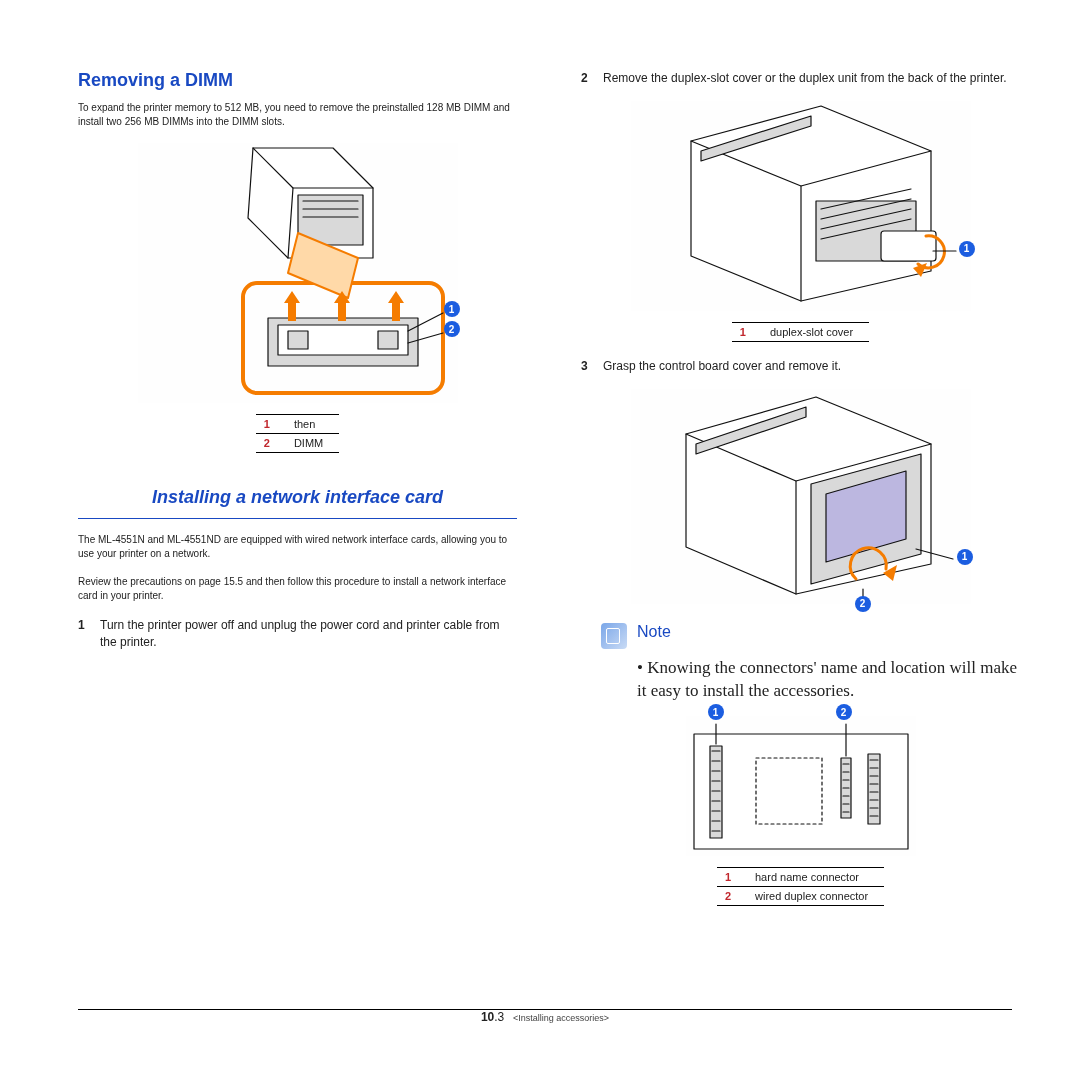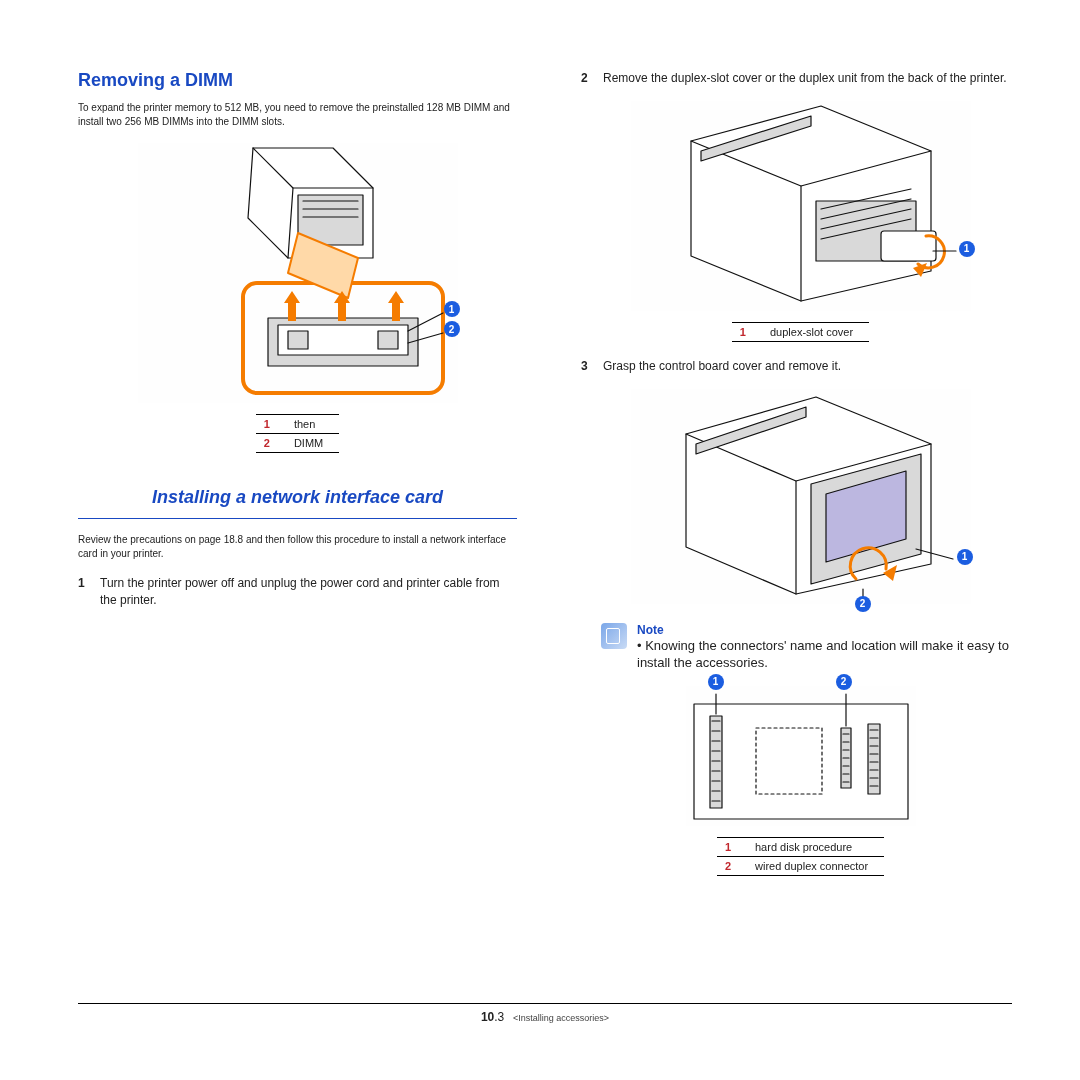--- a/index.html
+++ b/index.html
@@ -203,6 +203,7 @@
       <div class="section-heading">Installing a network interface card</div>
     </div>
     <div class="section-divider"></div>
+    <p class="para">The ML-4551N and ML-4551ND are equipped with wired network interface cards, allowing you to use your printer on a network.</p>
     <p class="para">Review the precautions on page 18.8 and then follow this procedure to install a network interface card in your printer.</p>
     <div class="step">
       <div class="step-num">1</div>

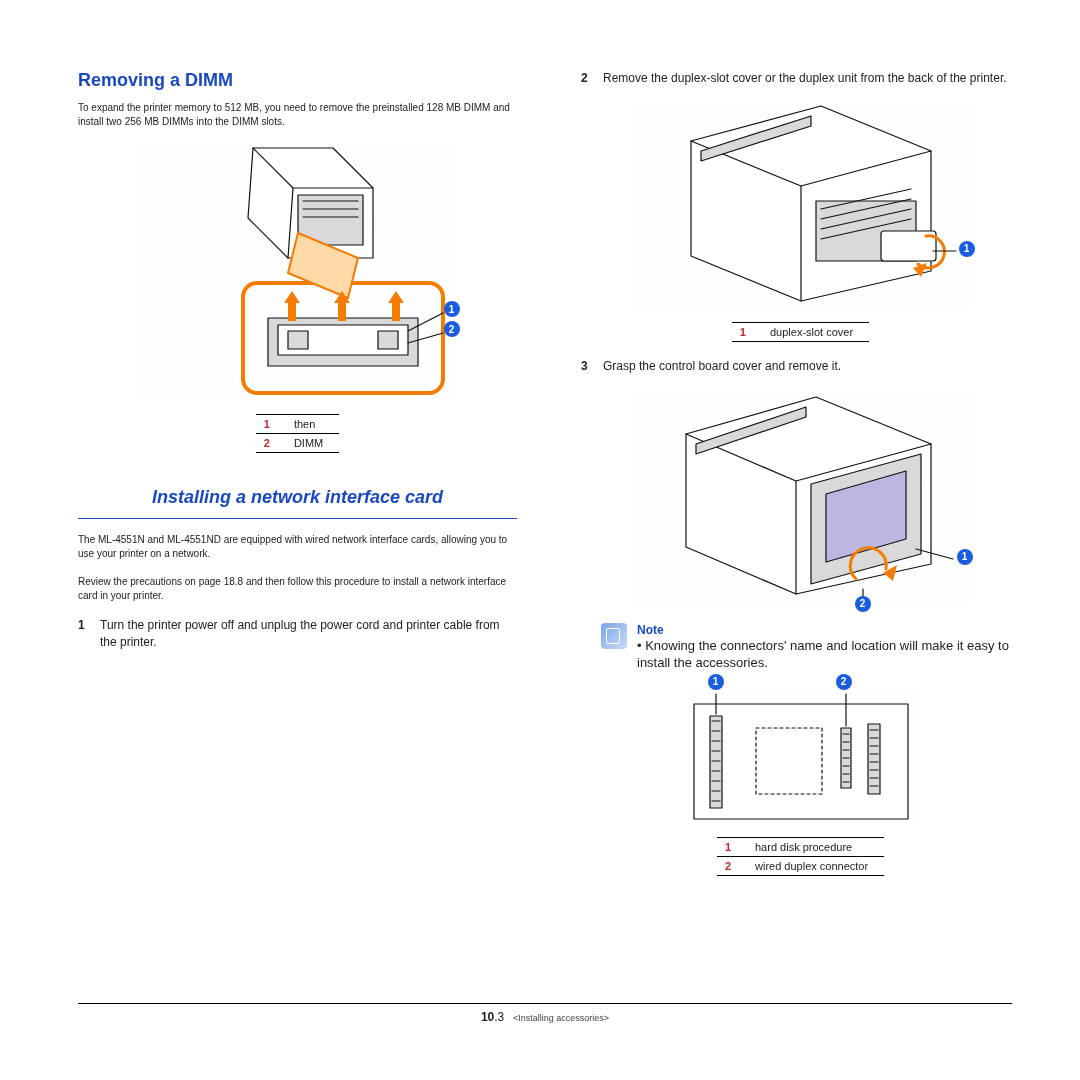--- a/index.html
+++ b/index.html
@@ -204,7 +204,7 @@
     </div>
     <div class="section-divider"></div>
     <p class="para">The ML-4551N and ML-4551ND are equipped with wired network interface cards, allowing you to use your printer on a network.</p>
-    <p class="para">Review the precautions on page 18.8 and then follow this procedure to install a network interface card in your printer.</p>
+    <p class="para">Review the precautions on page 15.5 and then follow this procedure to install a network interface card in your printer.</p>
     <div class="step">
       <div class="step-num">1</div>
       <div>Turn the printer power off and unplug the power cord and printer cable from the printer.</div>

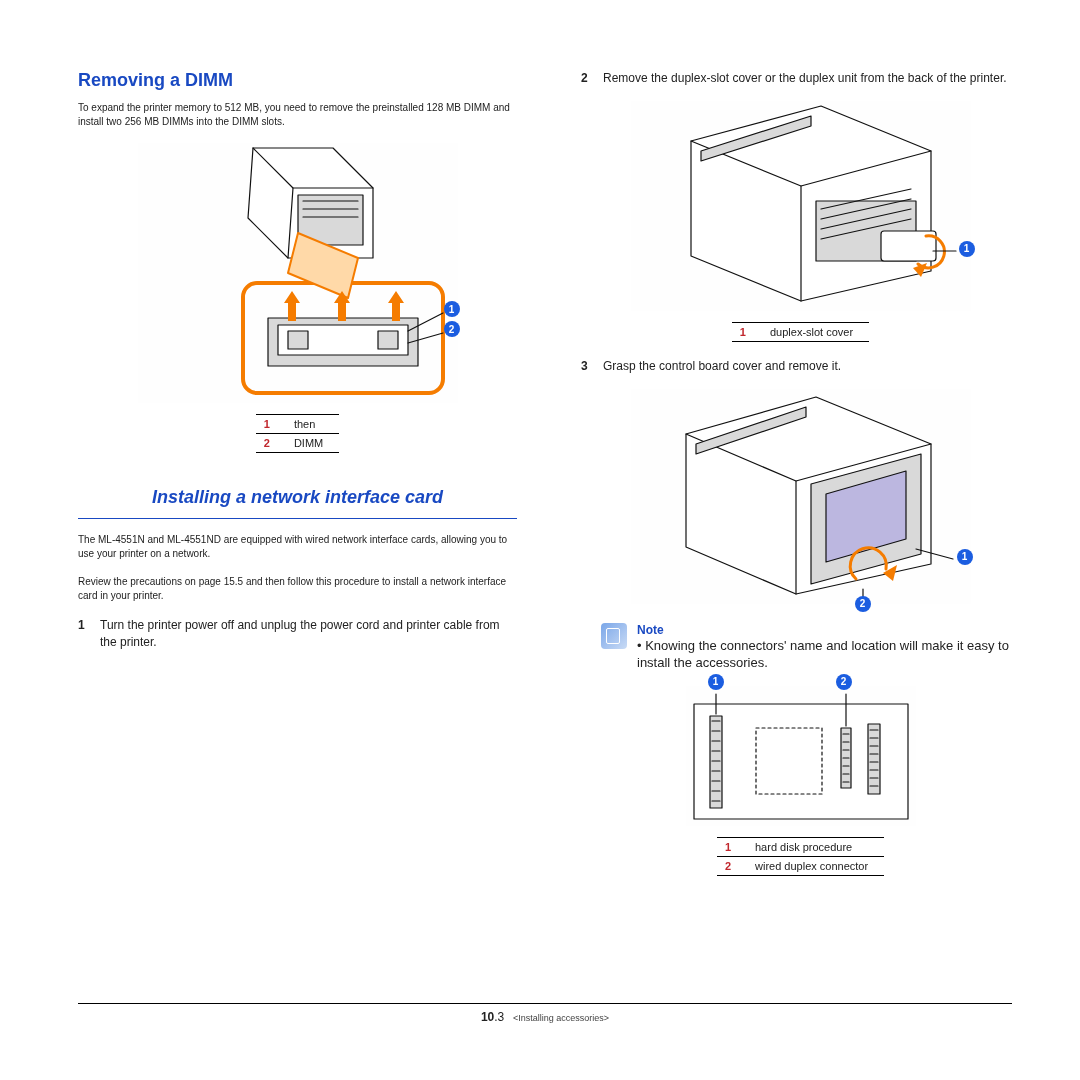--- a/index.html
+++ b/index.html
@@ -118,9 +118,9 @@
     }
     .note-body .note-label {
       color: #1949c2;
-      font-size: 12px;
-      font-weight: bold;
-      margin-bottom: 0;
+      font-size: 16px;
+      font-weight: normal;
+      margin-bottom: 16px;
     }
     .note-body .note-text {
       font-size: 13px;

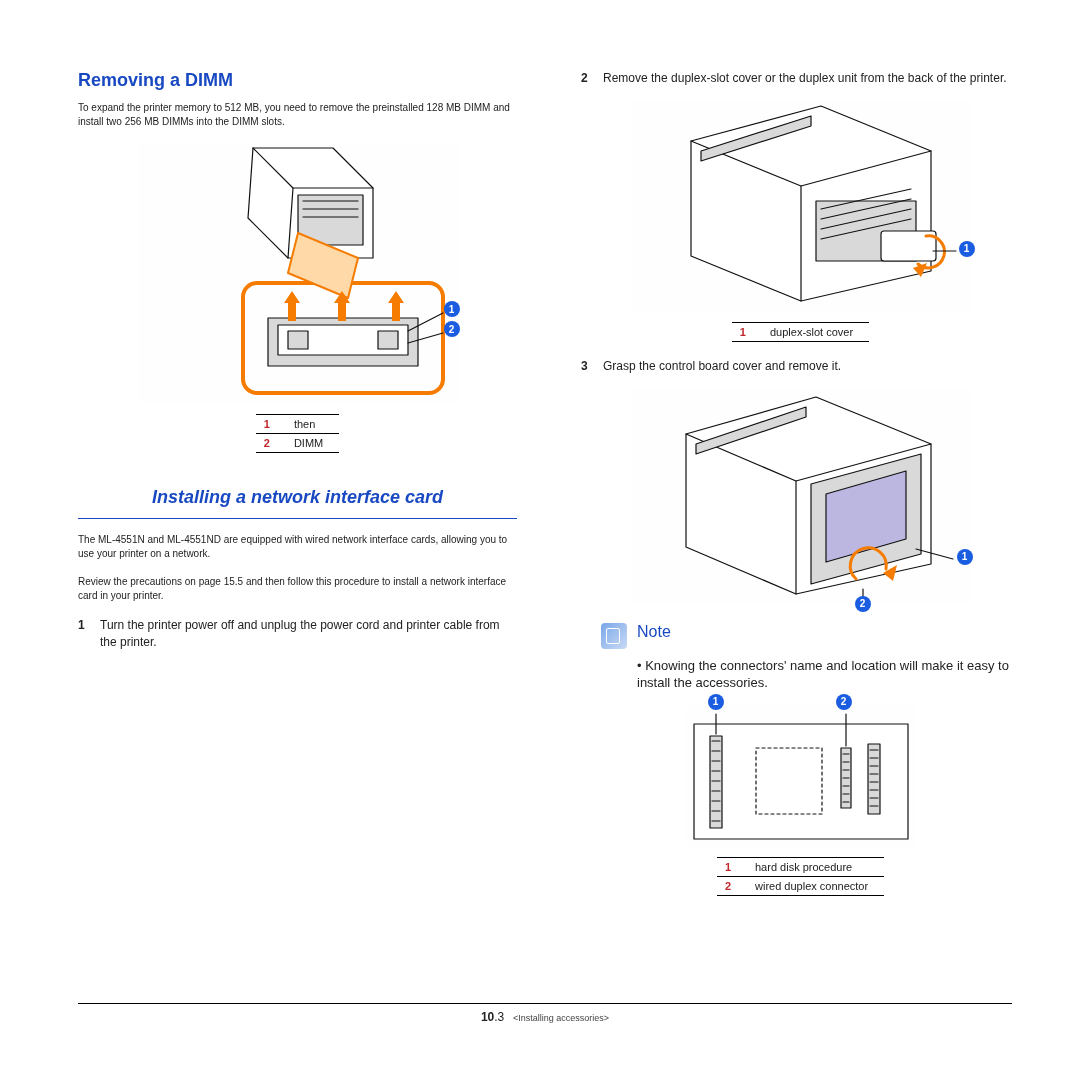--- a/index.html
+++ b/index.html
@@ -123,8 +123,9 @@
       margin-bottom: 16px;
     }
     .note-body .note-text {
-      font-size: 13px;
+      font-size: 17px;
       line-height: 1.35;
+      font-family: Liberation Serif, serif;
     }
     .footer {
       position: absolute;

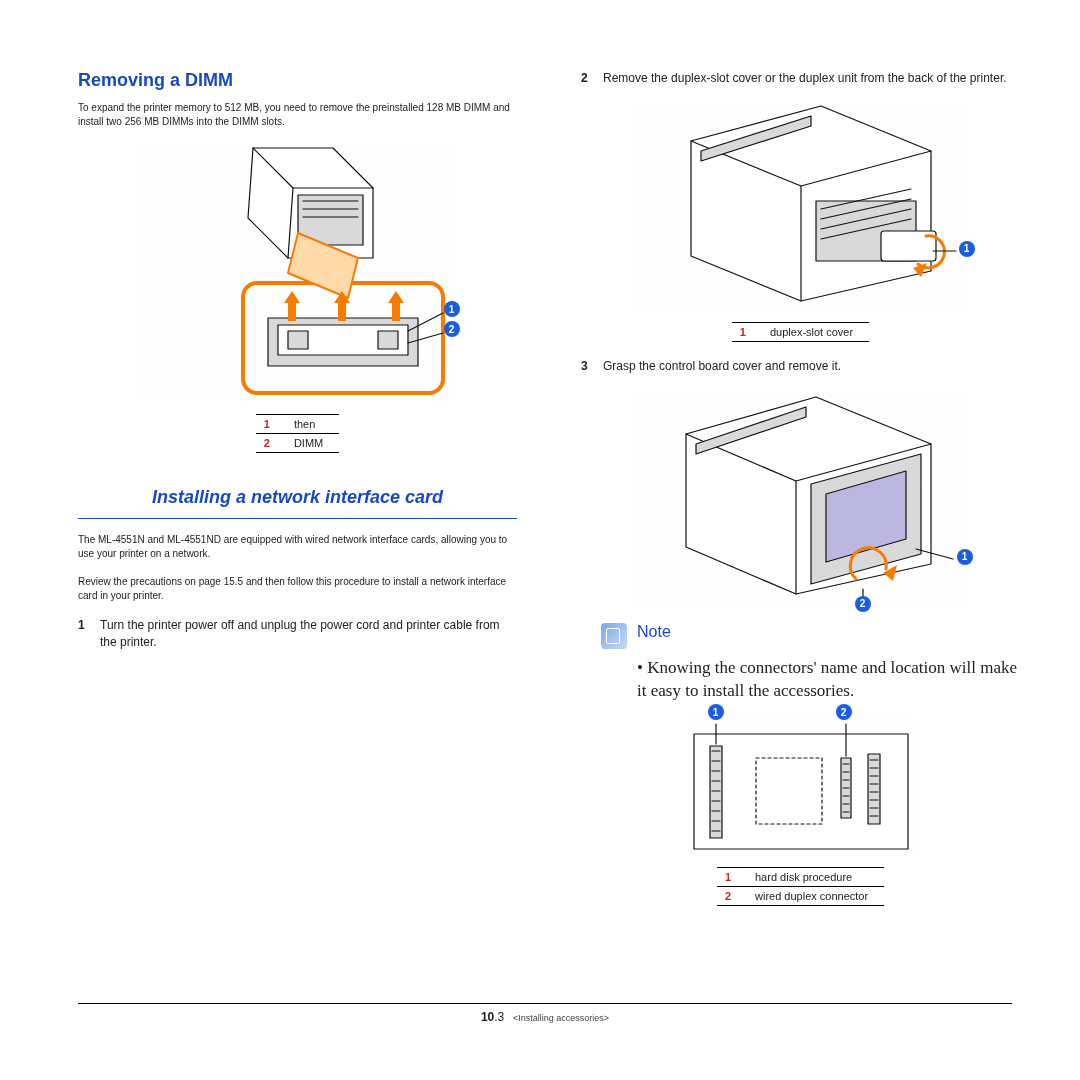--- a/index.html
+++ b/index.html
@@ -331,7 +331,7 @@
         <tbody>
             <tr>
               <td class="num">1</td>
-              <td>hard disk procedure</td>
+              <td>hard name connector</td>
             </tr>
         <tr>
               <td class="num">2</td>

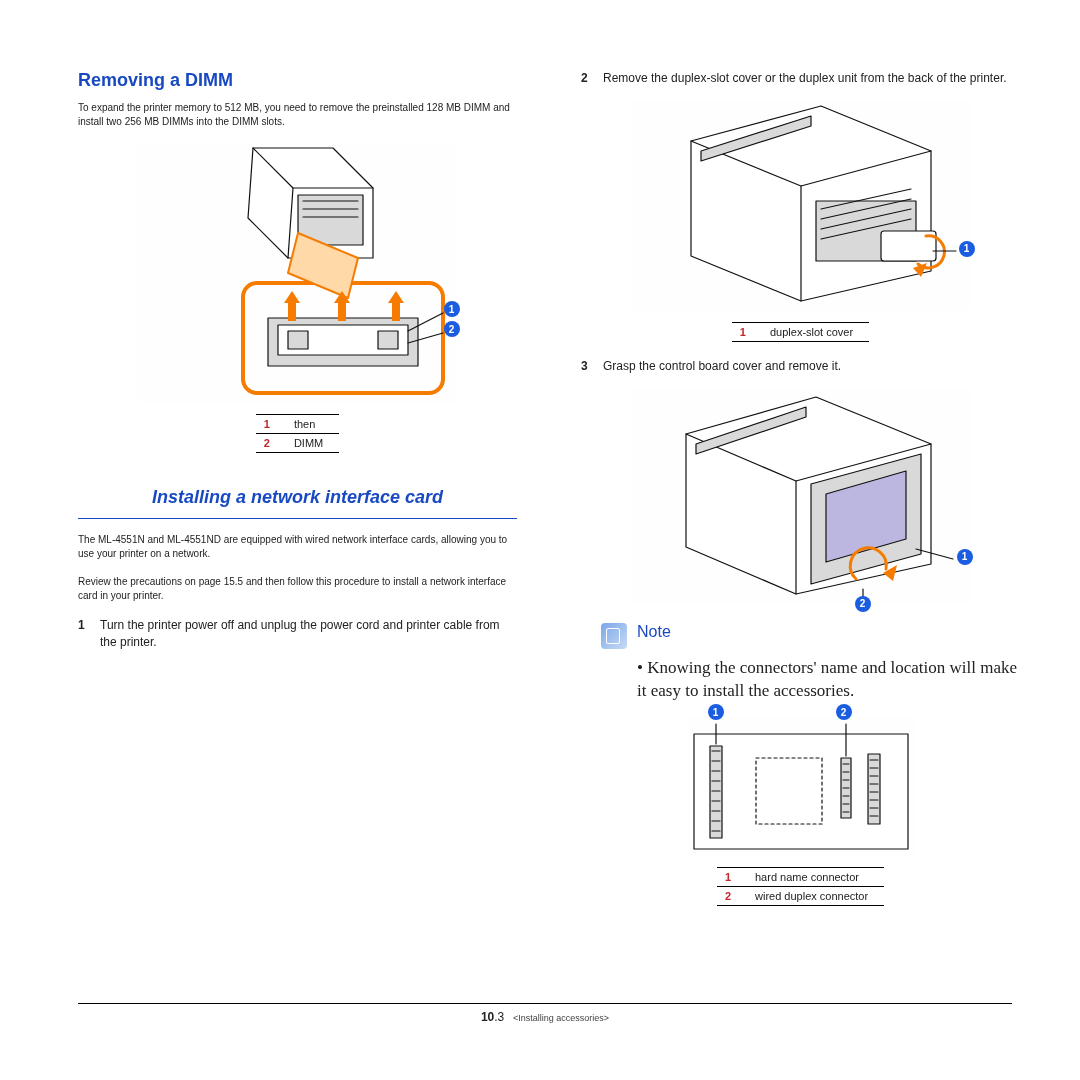--- a/index.html
+++ b/index.html
@@ -133,7 +133,6 @@
       left: 78px;
       right: 68px;
       border-top: 1px solid #000;
-      padding-top: 6px;
       text-align: center;
       font-size: 10px;
     }

